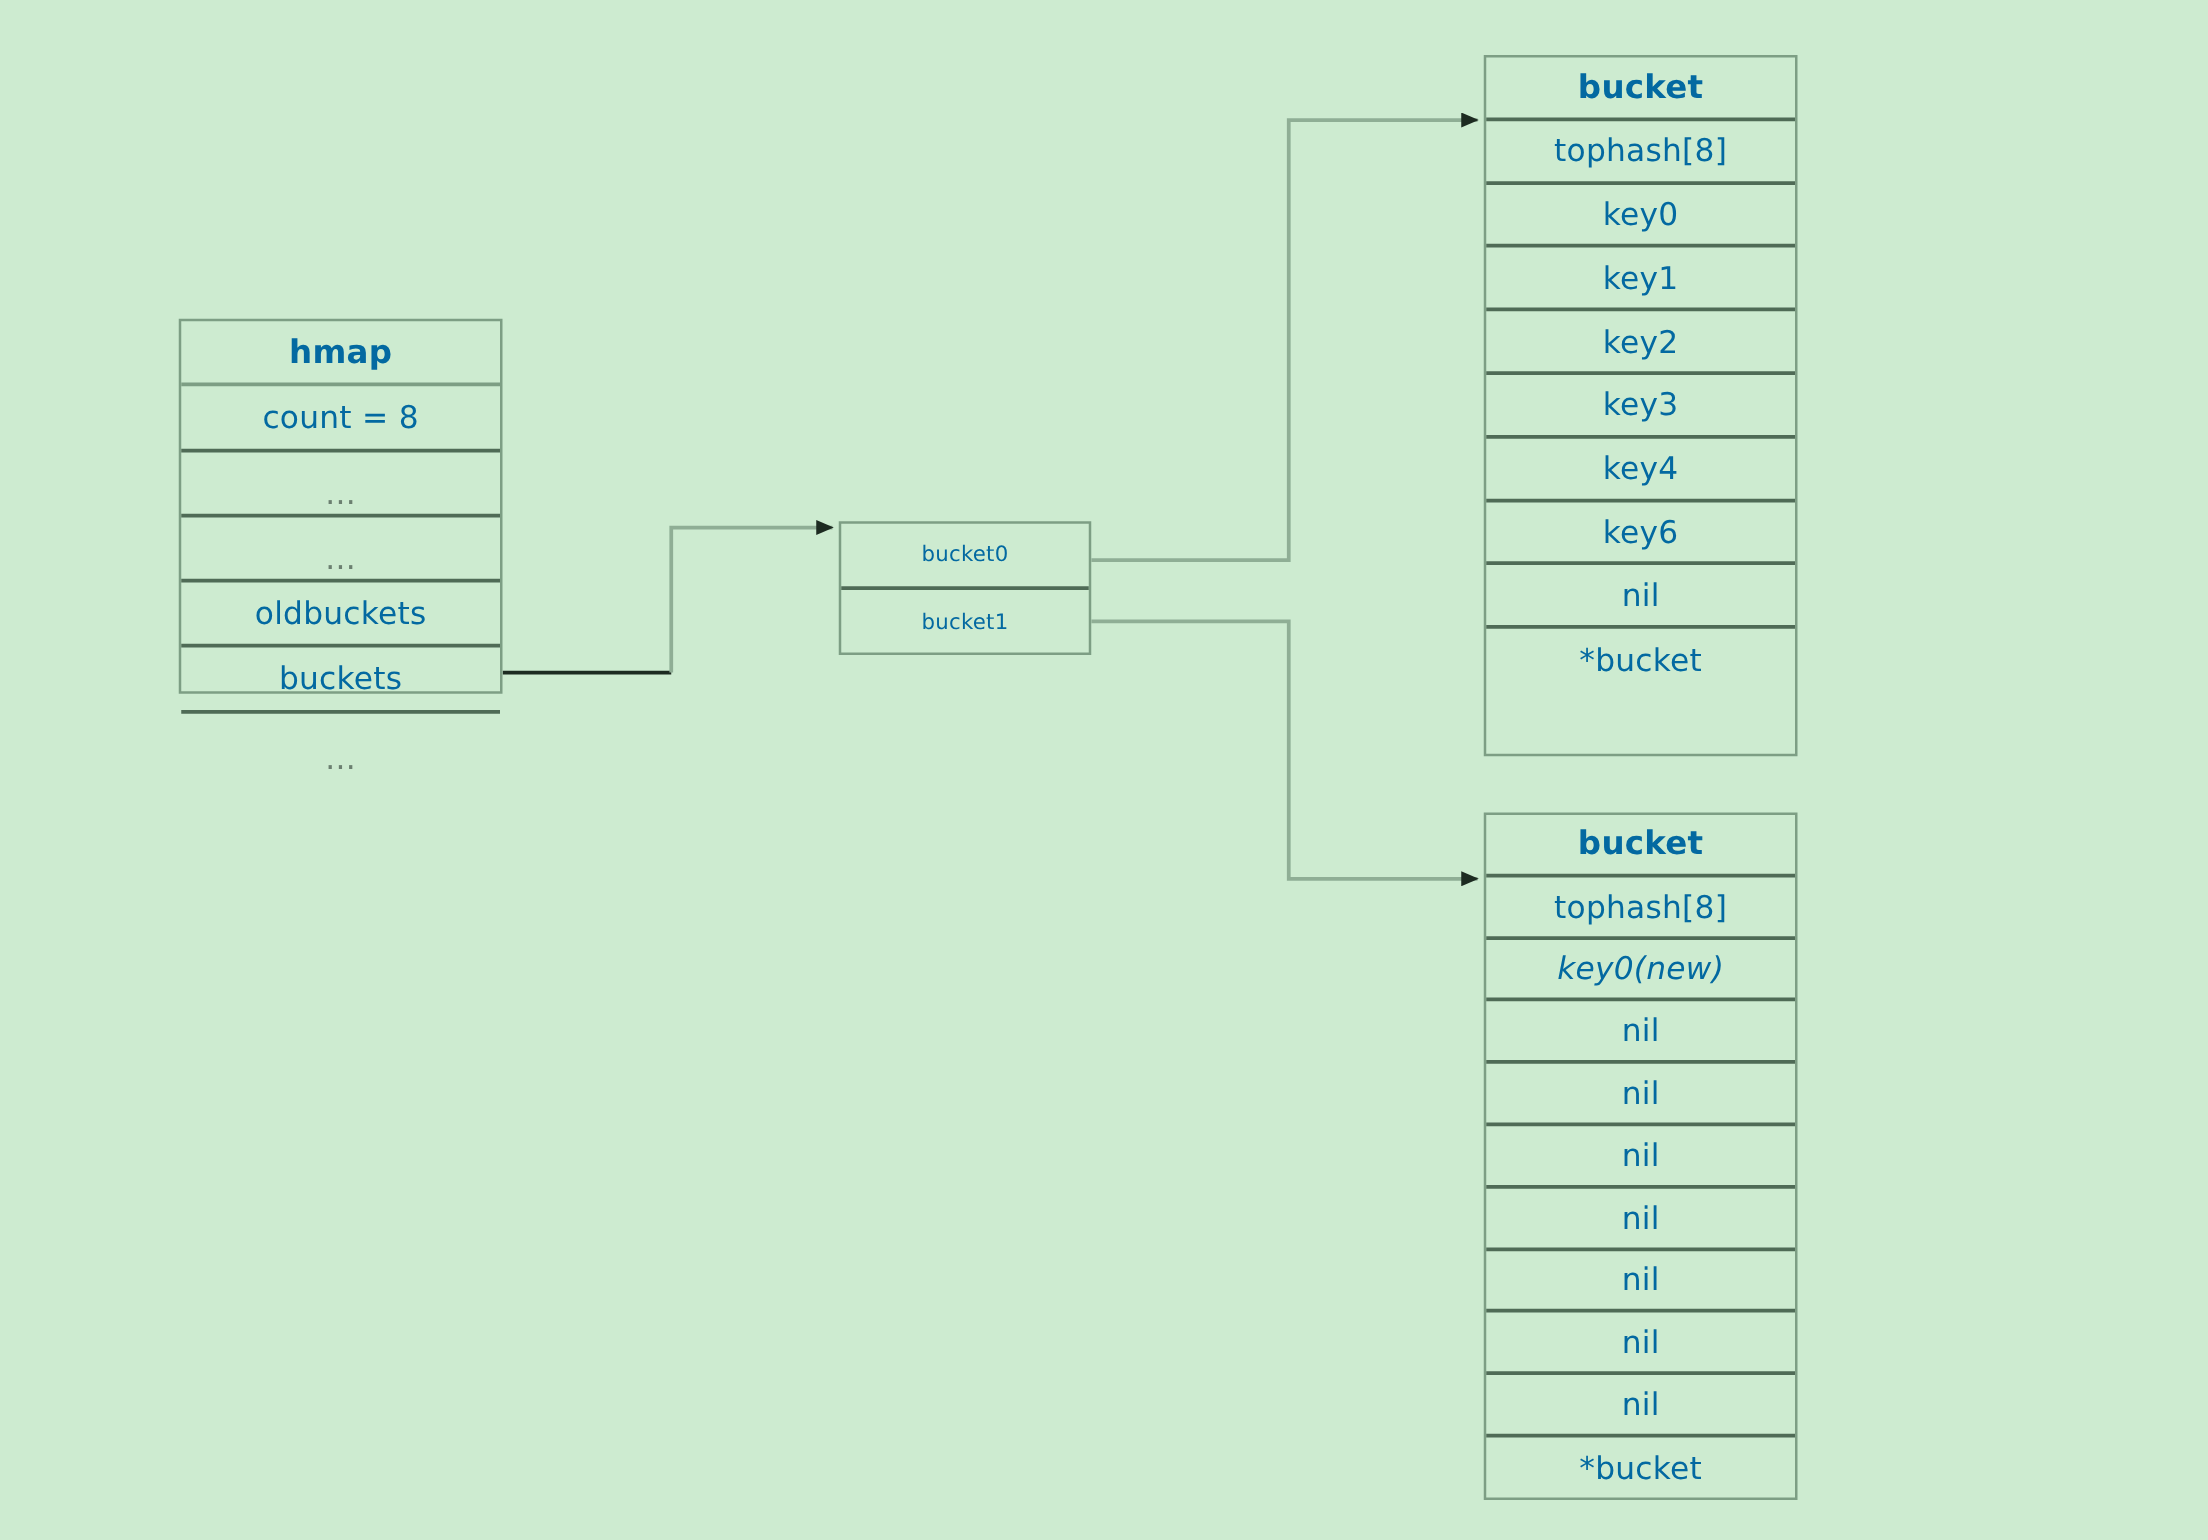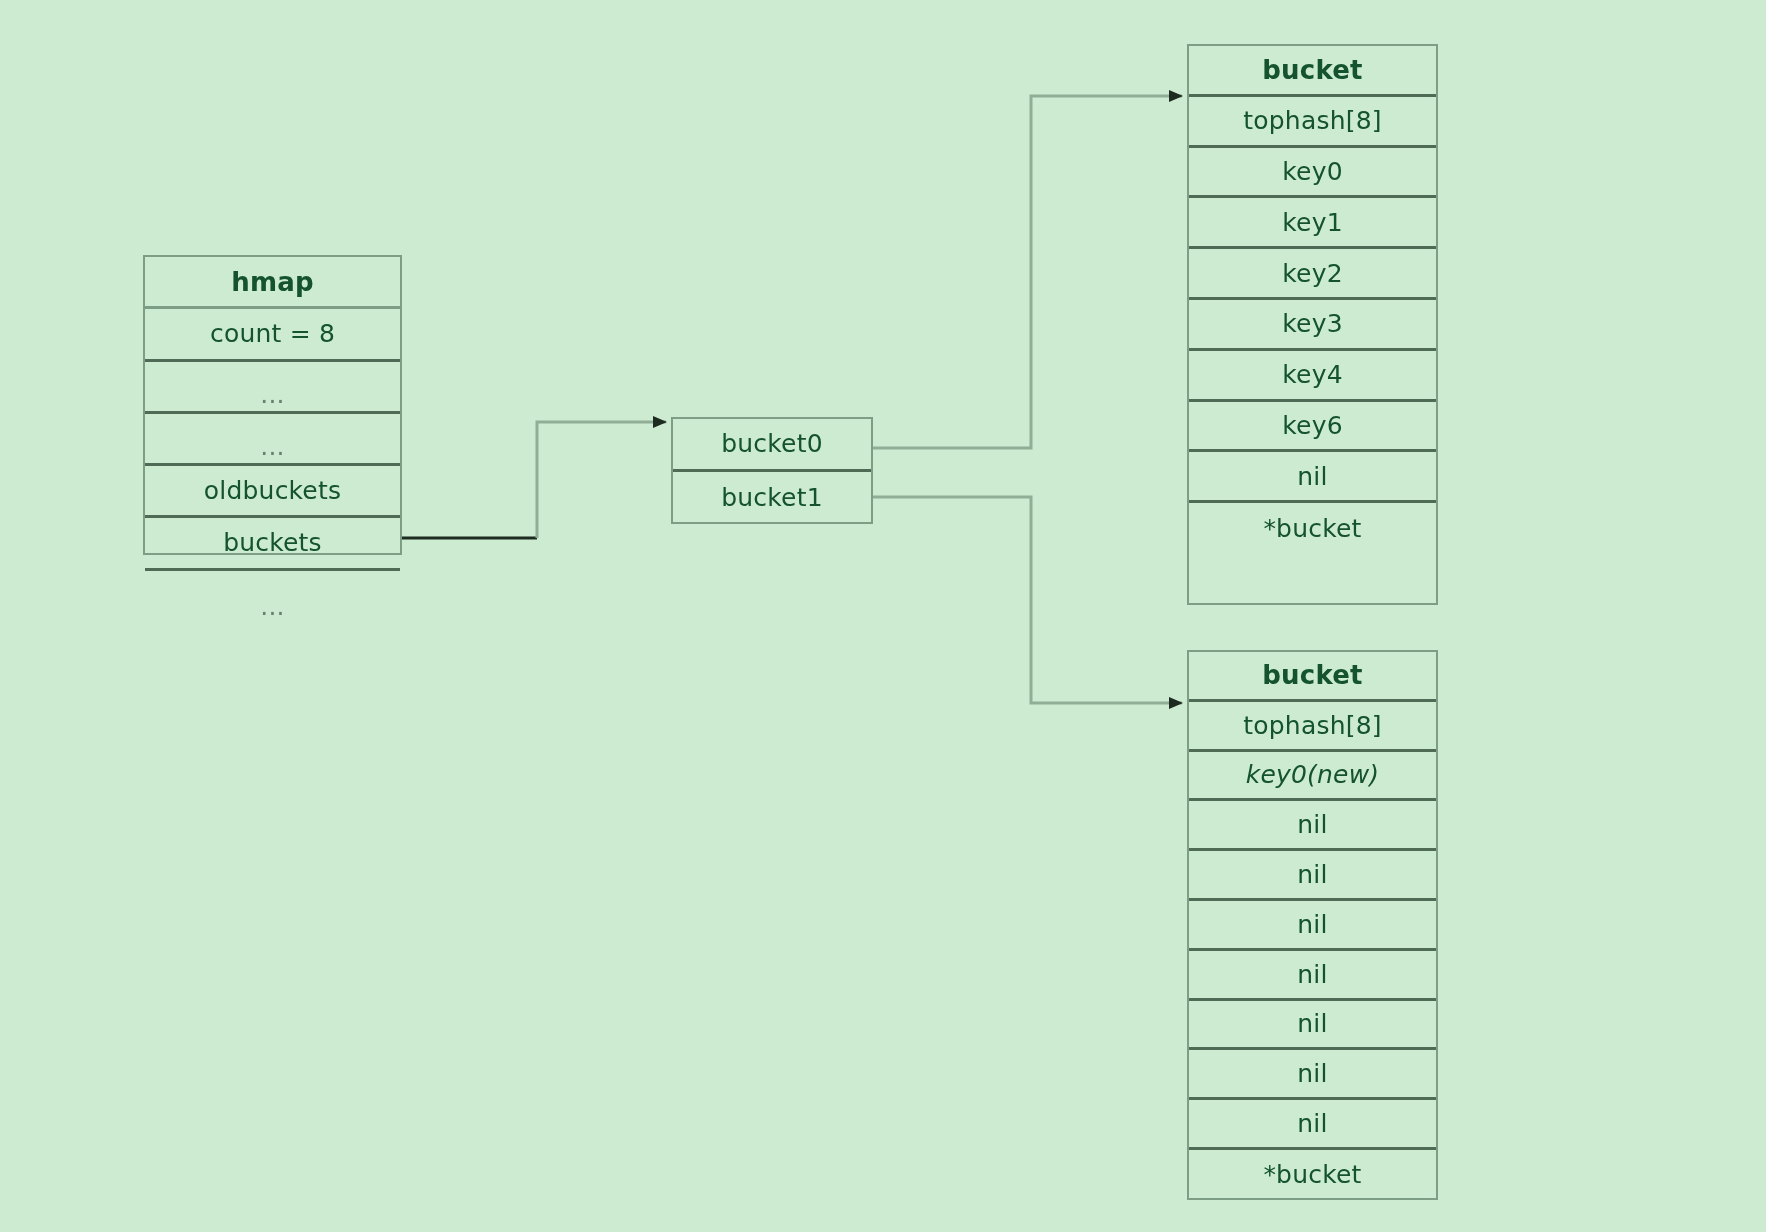--- a/index.html
+++ b/index.html
@@ -40,7 +40,7 @@
     align-items: center;
     justify-content: center;
     border-bottom: 3px solid #4f6b56;
-    color: #14532d;
+    color: #0369a1;
     font-size: 25px;
     letter-spacing: 0.2px;
     white-space: nowrap;

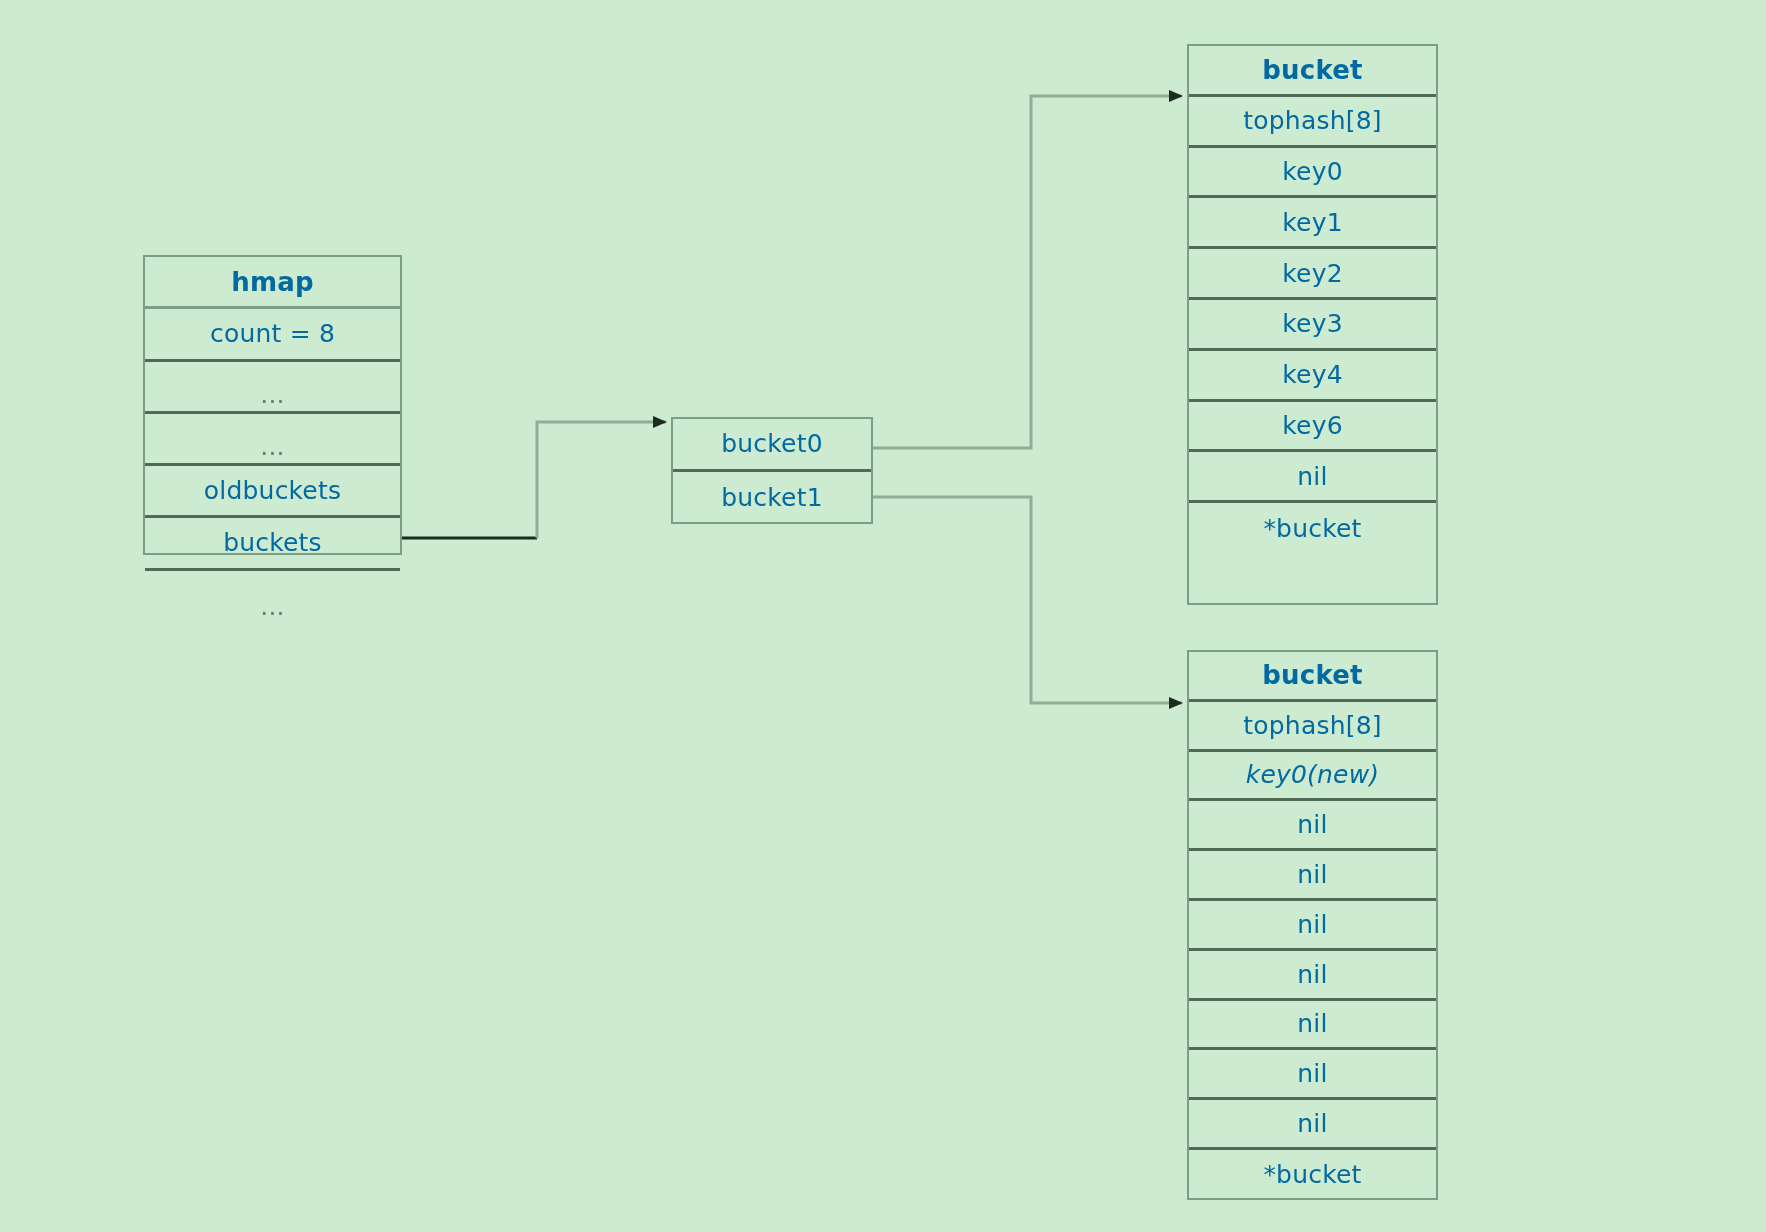--- a/index.html
+++ b/index.html
@@ -73,7 +73,7 @@
     width: 202px;
     height: 107px;
   }
-  #bucket-index .row { height: 52.5px; font-size: 25px; }
+  #bucket-index .row { height: 52.5px; font-size: 17px; }
 
   
   .bucket-table {

